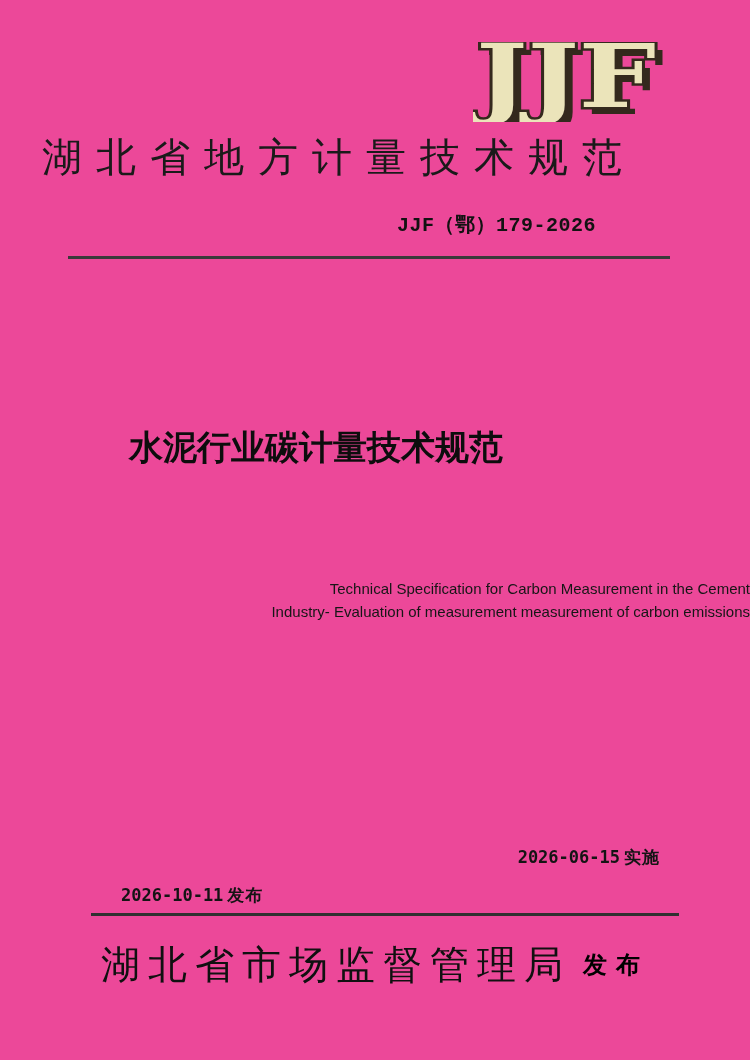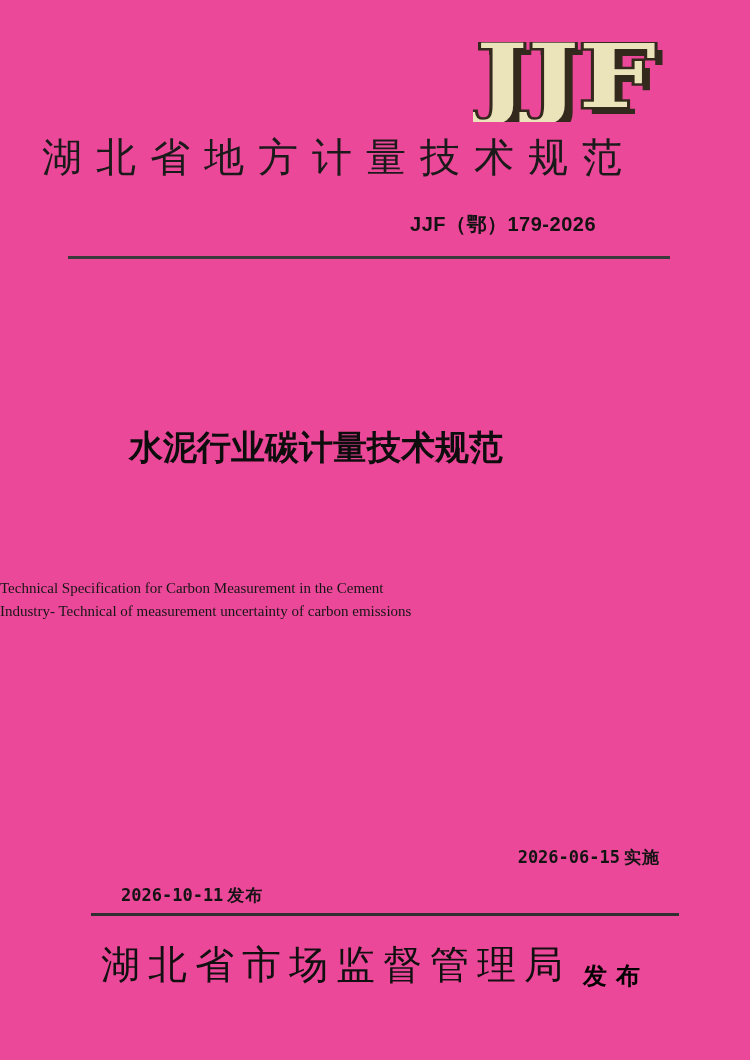--- a/index.html
+++ b/index.html
@@ -32,7 +32,7 @@
 
   .std-number {
     position:absolute; top:211px; right:154px;
-    font-family:Liberation Sans, sans-serif;
+    font-family:Liberation Mono, monospace;
     font-size:20px; font-weight:700; color:#121212; letter-spacing:0.5px;
   }
 

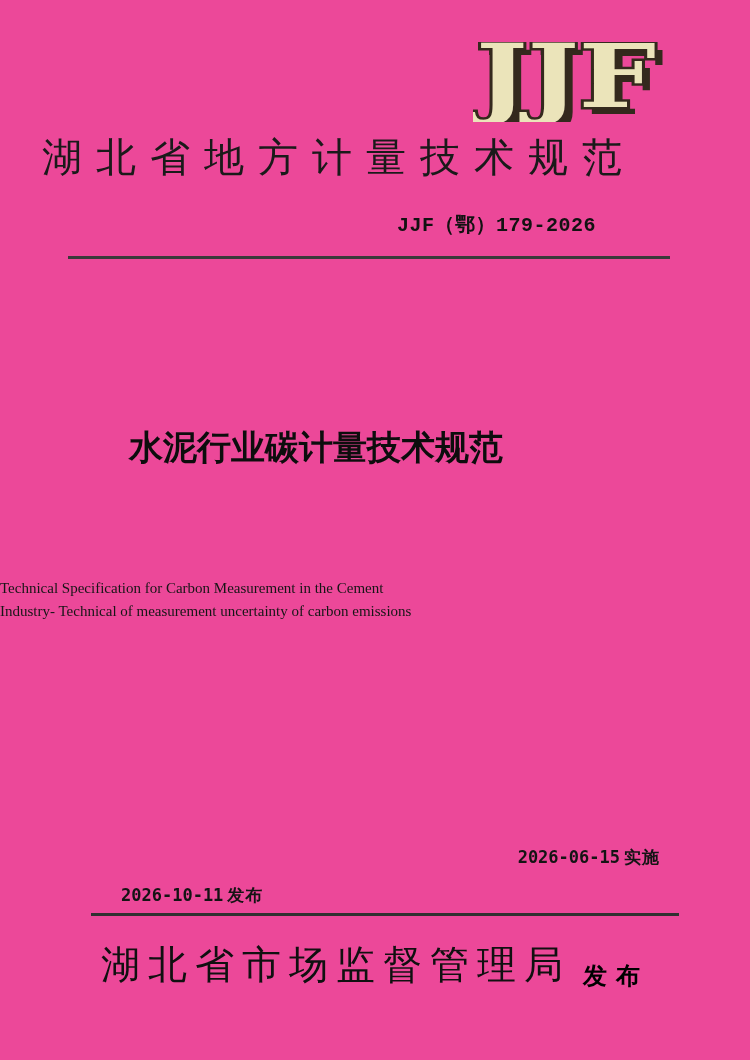--- a/index.html
+++ b/index.html
@@ -50,8 +50,8 @@
 
   
   .title-en {
-    position:absolute; top:577px; left:0; width:750px; text-align:left;
-    font-family:Liberation Serif, serif;
+    position:absolute; top:577px; left:0; width:750px; text-align:right;
+    font-family:Liberation Sans, sans-serif;
     font-size:15px; color:#161616; line-height:23px; white-space:nowrap;
   }
 

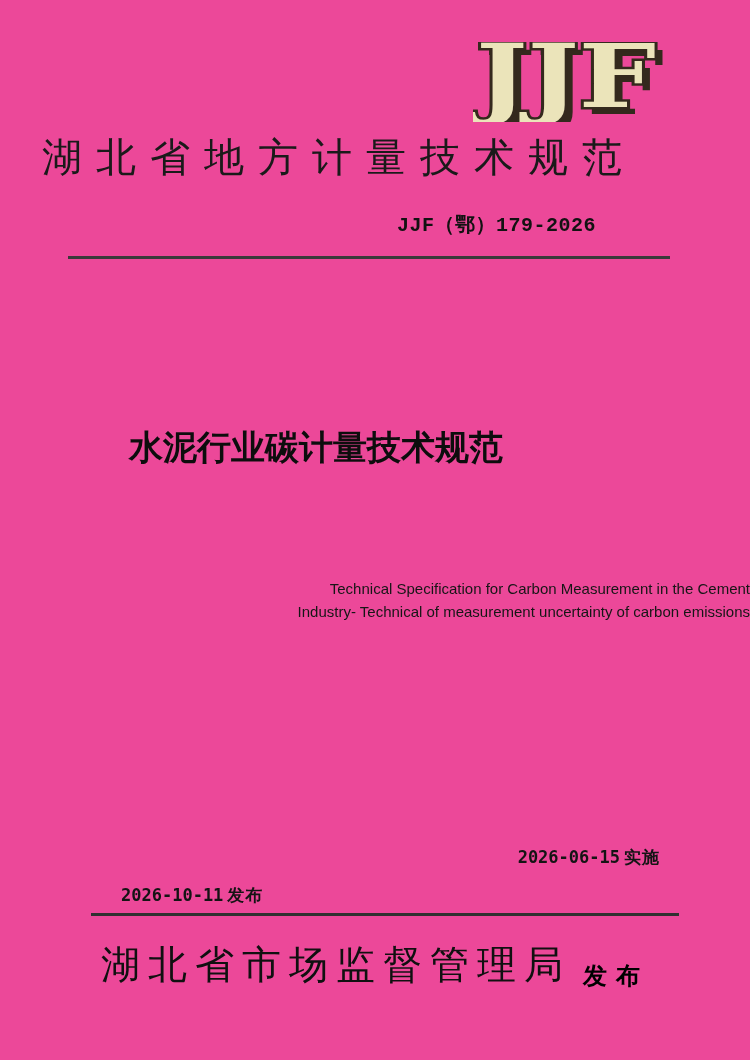--- a/index.html
+++ b/index.html
@@ -108,7 +108,7 @@
 
   <div class="title-en">
     <div>Technical Specification for Carbon Measurement in the Cement</div>
-    <div>Industry- Technical of measurement uncertainty of carbon emissions</div>
+    <div>Industry- Evaluation of measurement measurement of carbon emissions</div>
   </div>
 
   <div class="date date-issue">

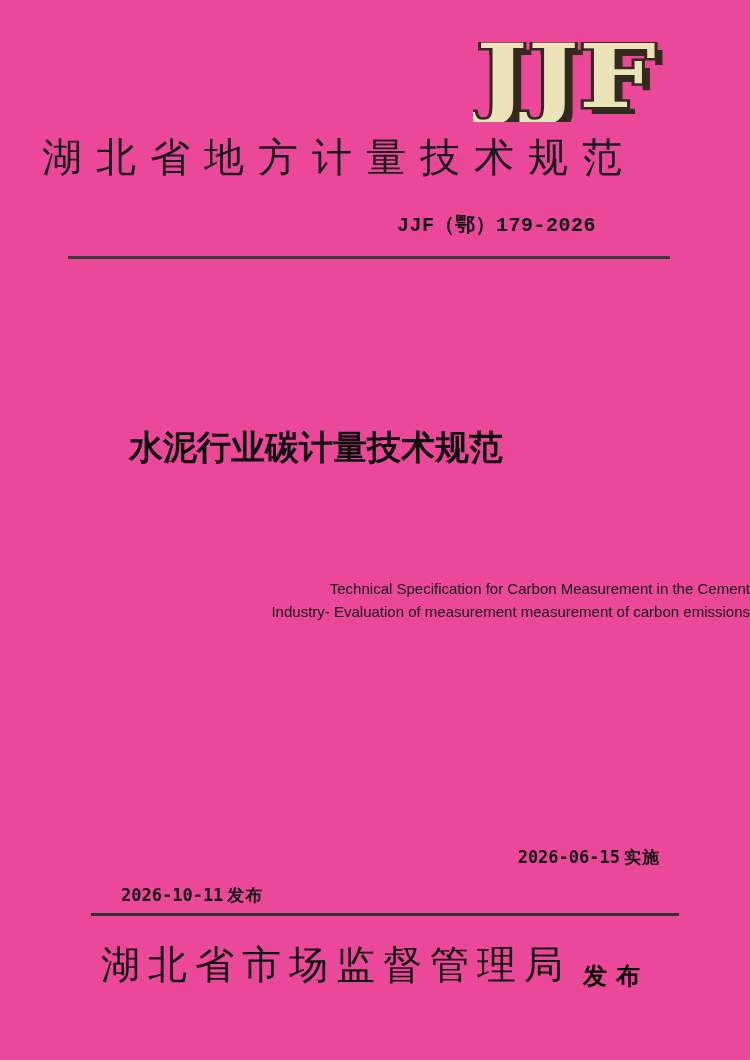--- a/index.html
+++ b/index.html
@@ -71,7 +71,7 @@
   
   .publisher-row {
     position:absolute; top:938px; left:0; width:750px;
-    display:flex; justify-content:center; align-items:flex-end;
+    display:flex; justify-content:center; align-items:center;
     white-space:nowrap;
   }
   .publisher {

